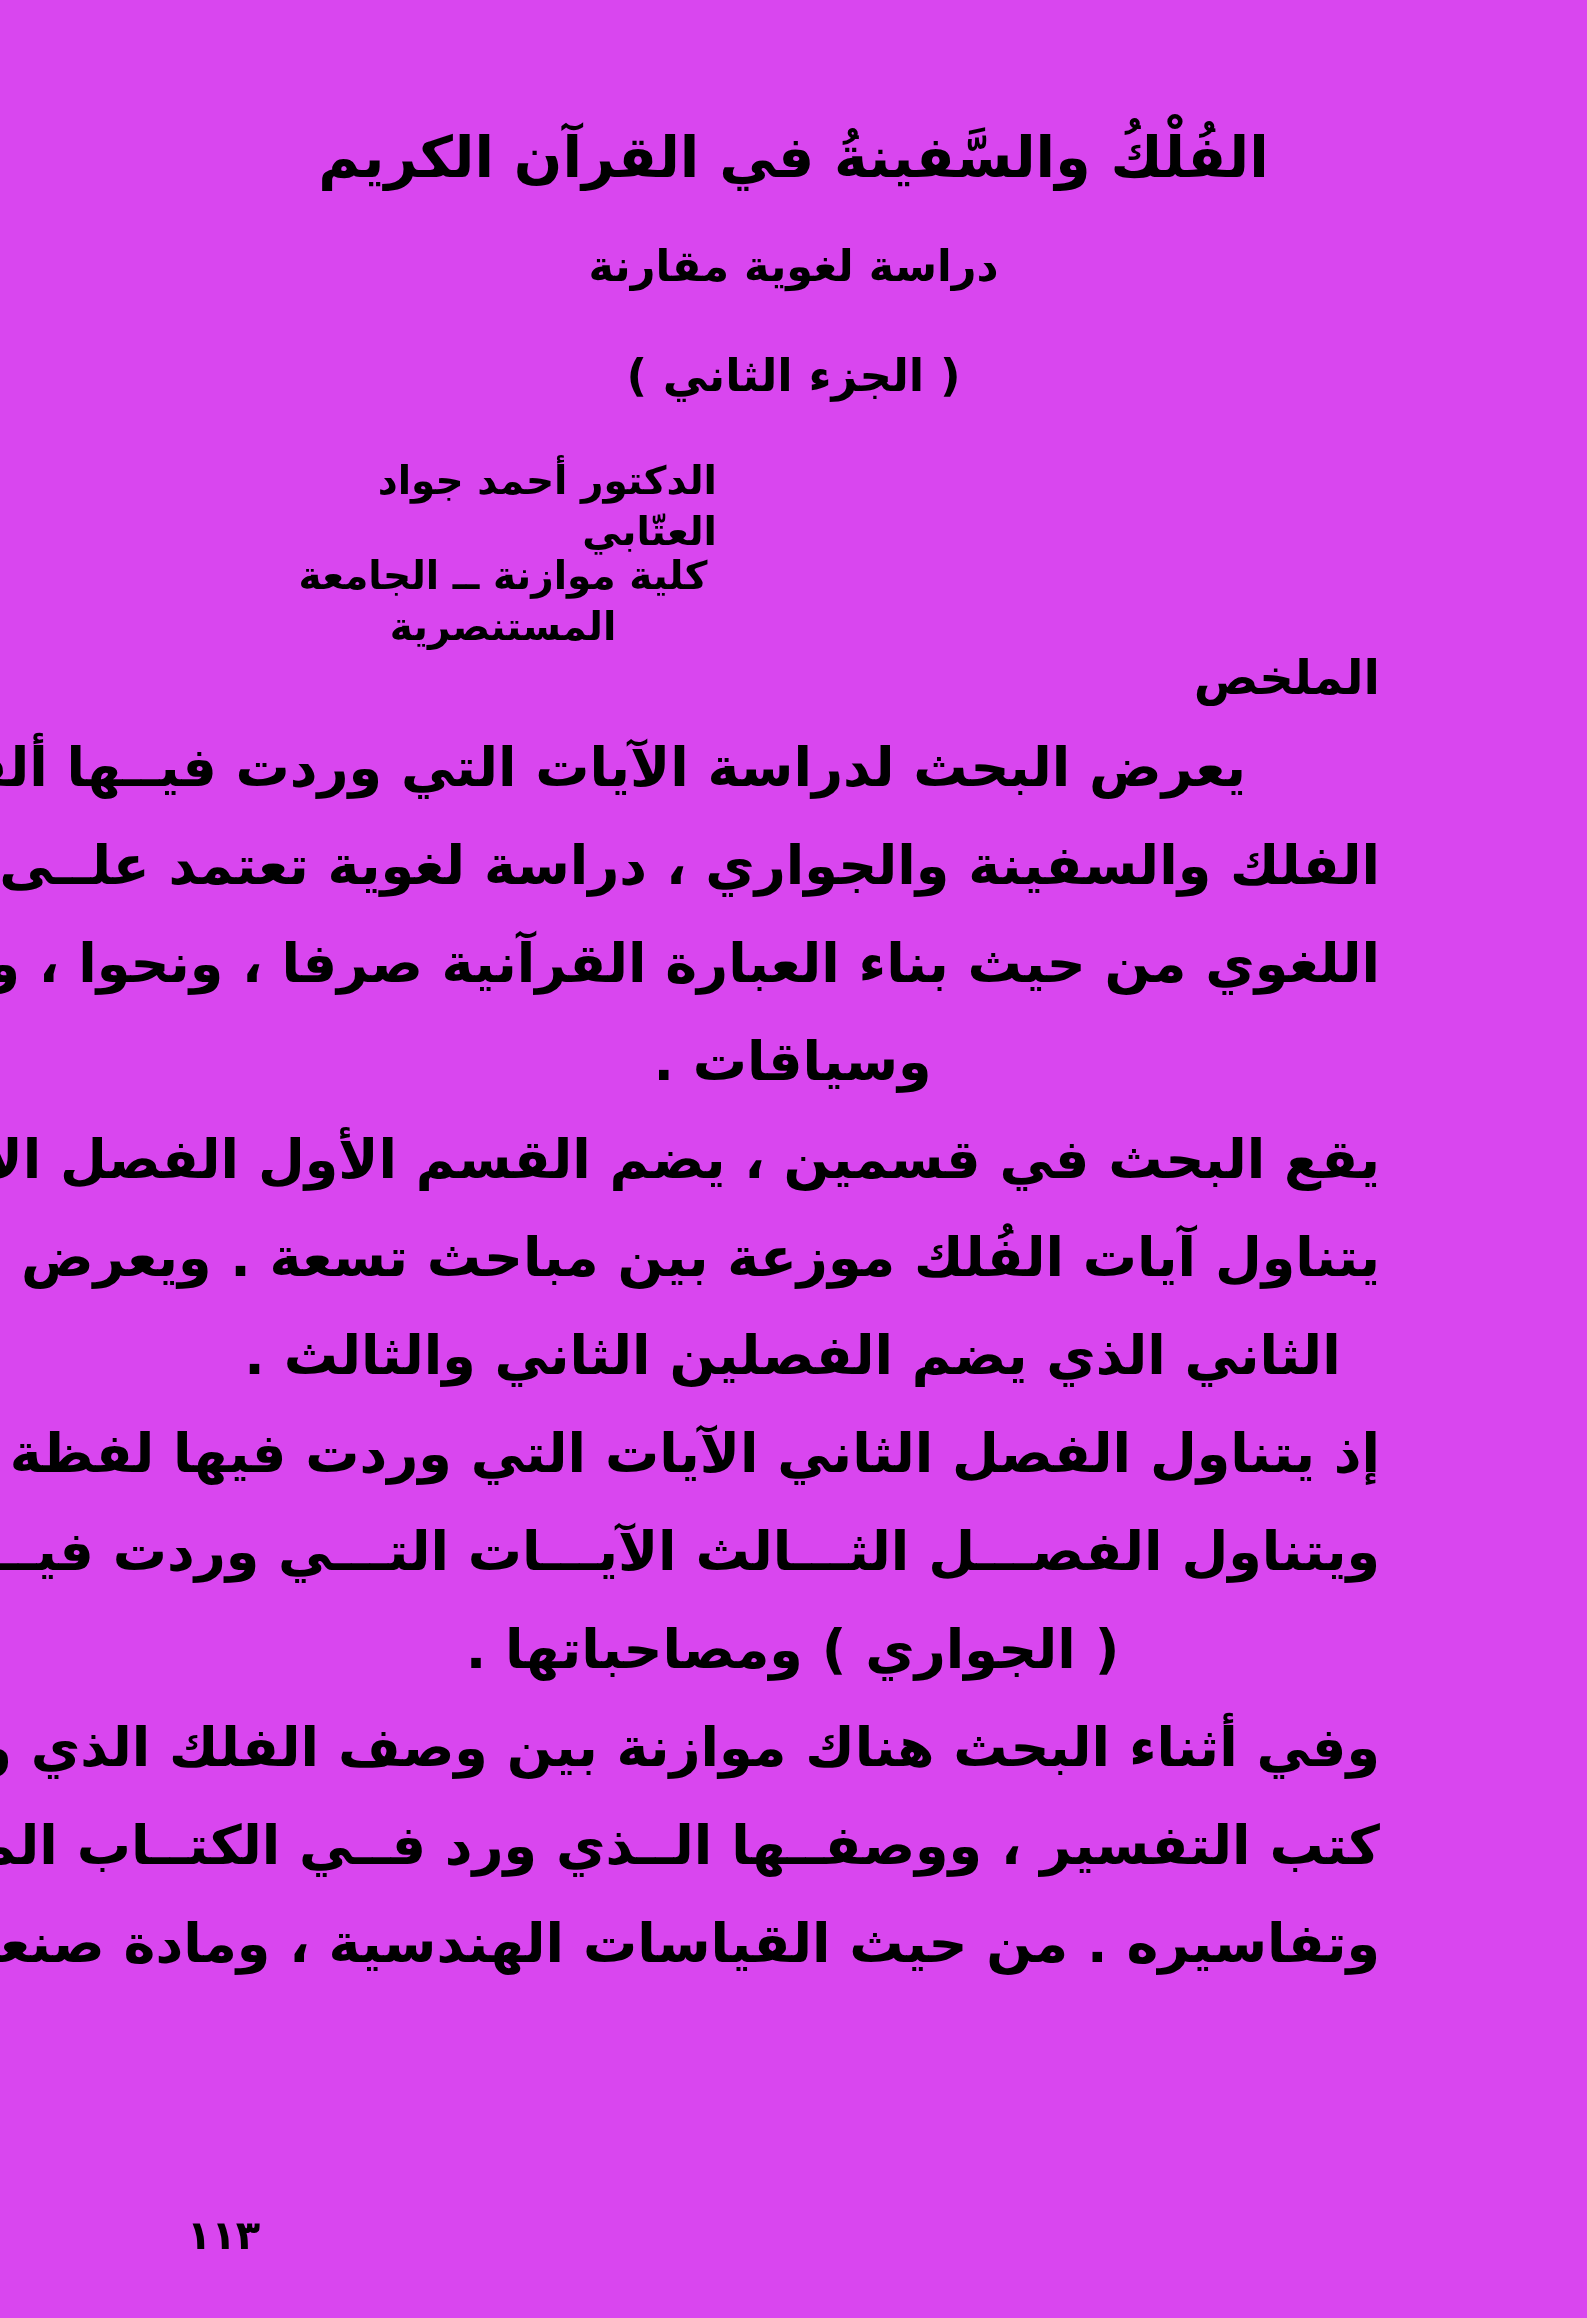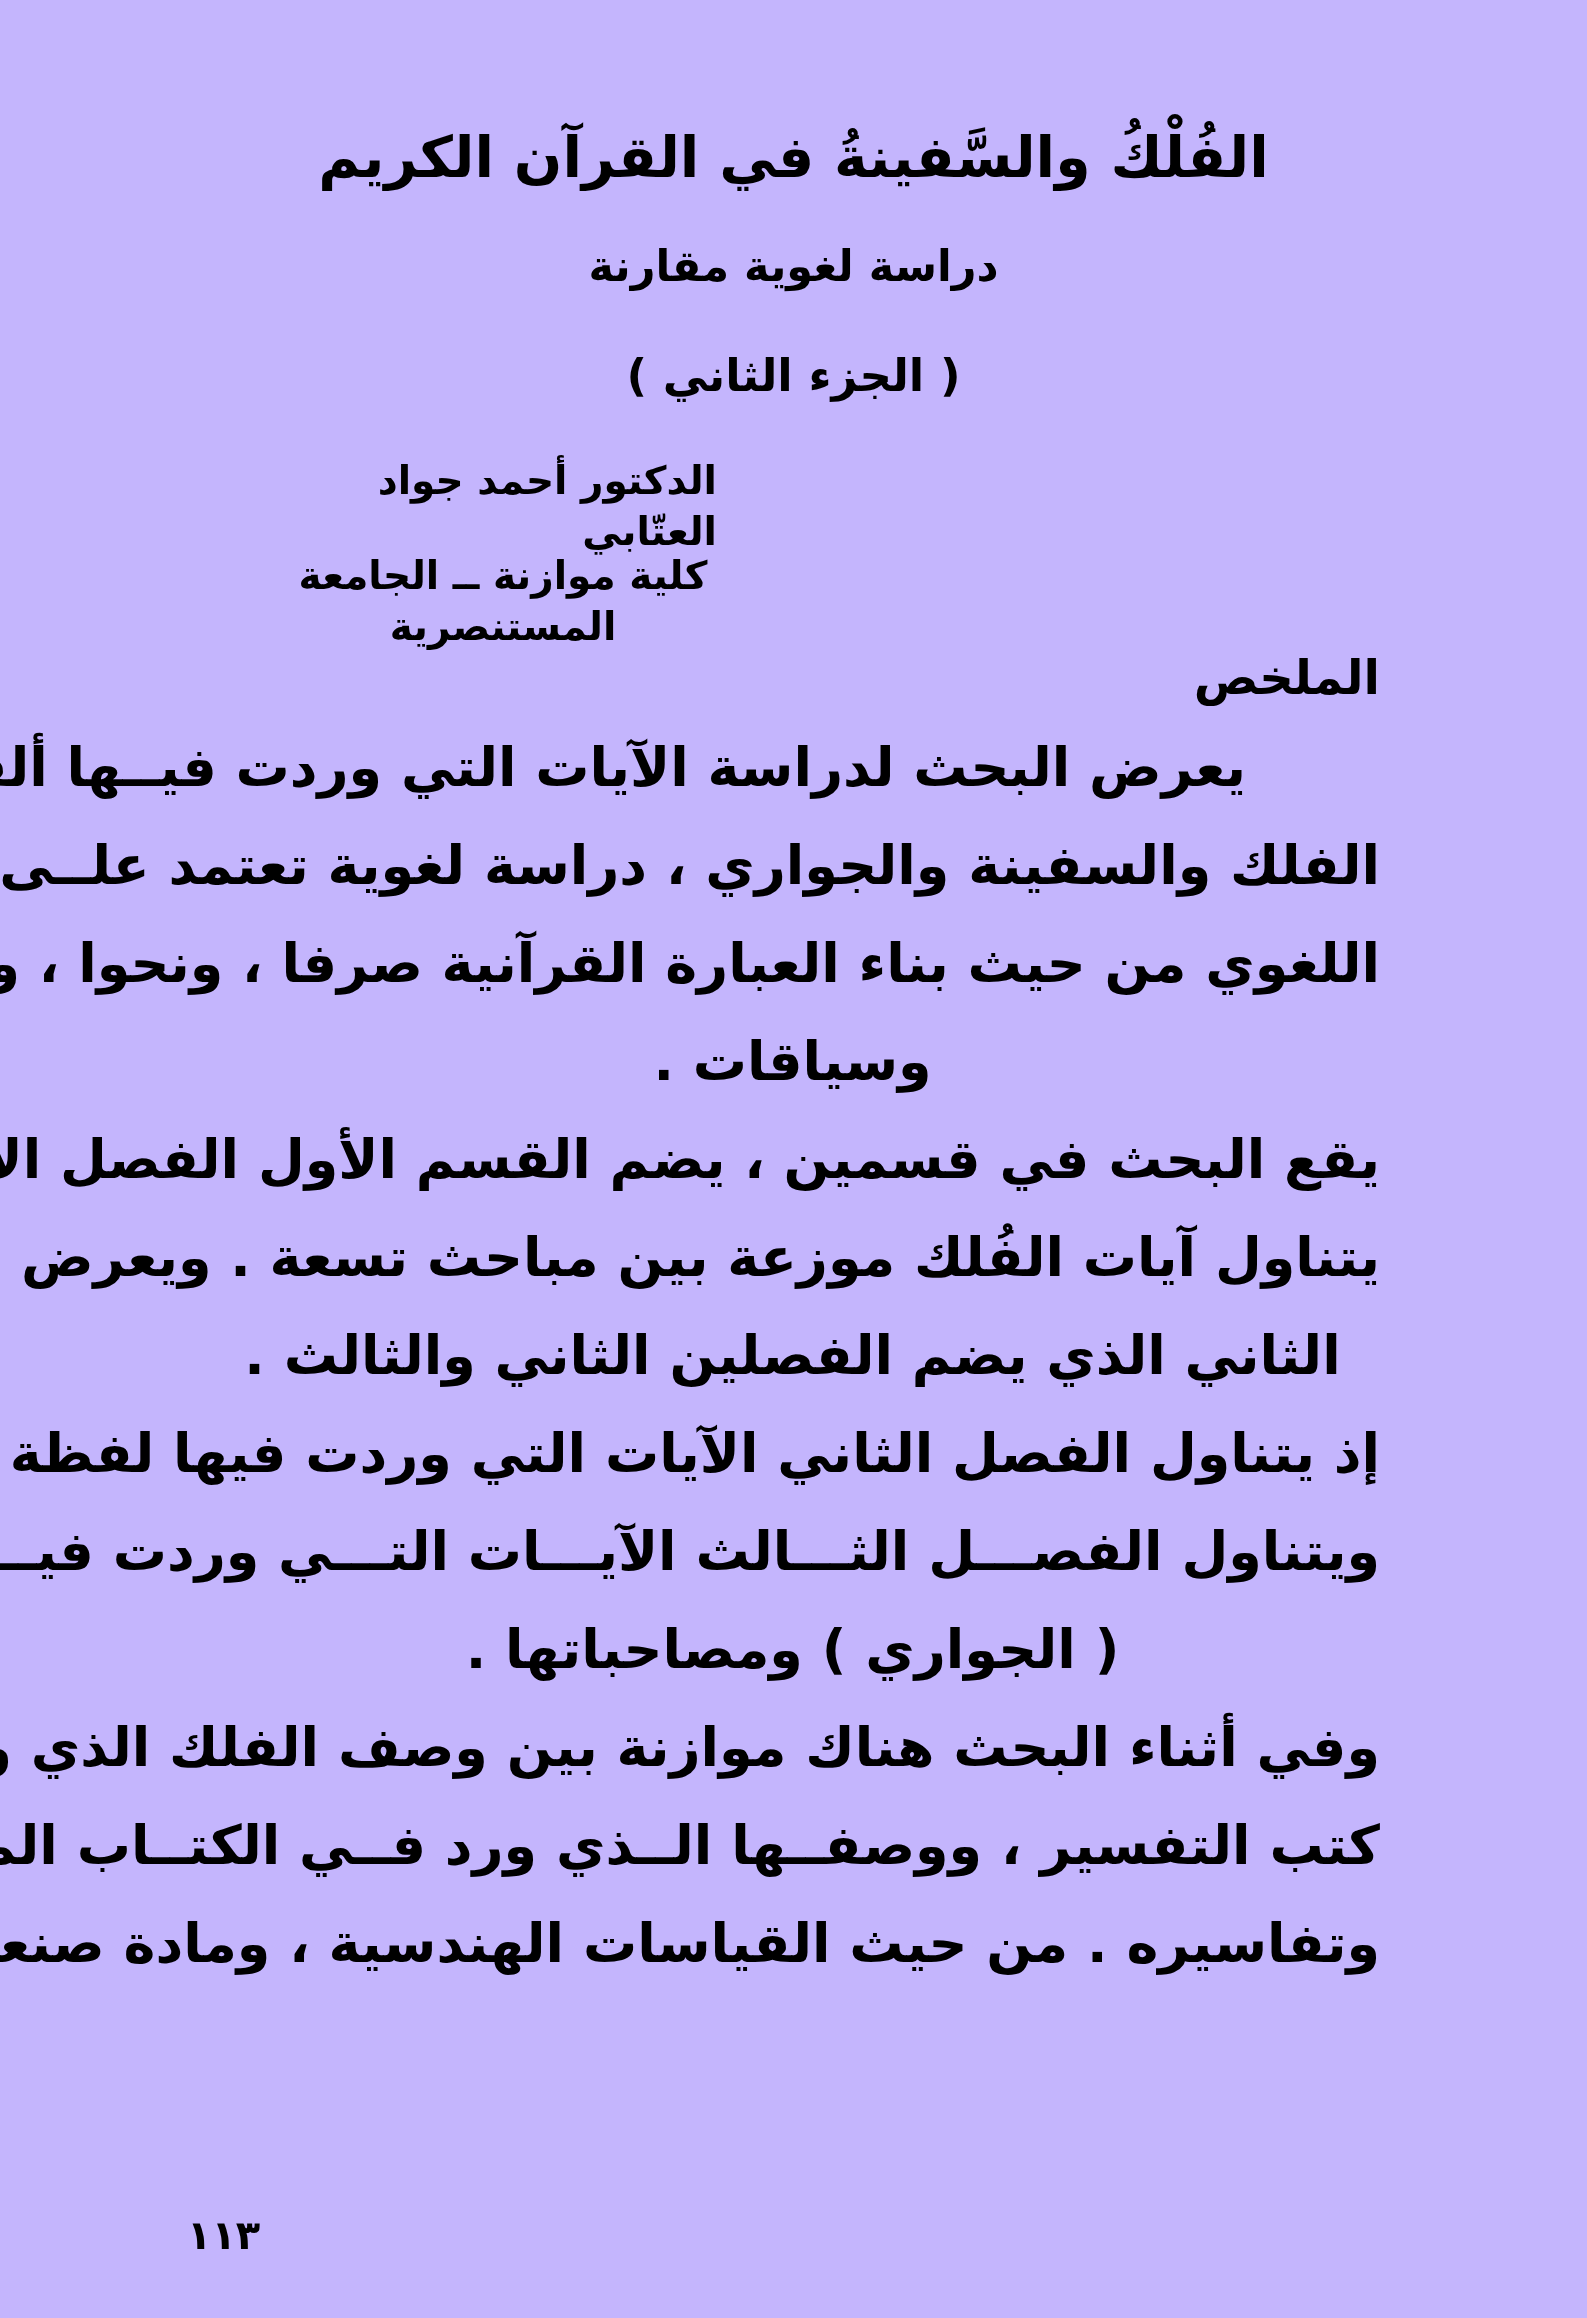--- a/index.html
+++ b/index.html
@@ -11,7 +11,7 @@
     position: relative;
     width: 1587px;
     height: 2319px;
-    background: #c4b5fd;
+    background: #d946ef;
     color: #000000;
     direction: rtl;
     font-family: "DejaVu Sans", sans-serif;

